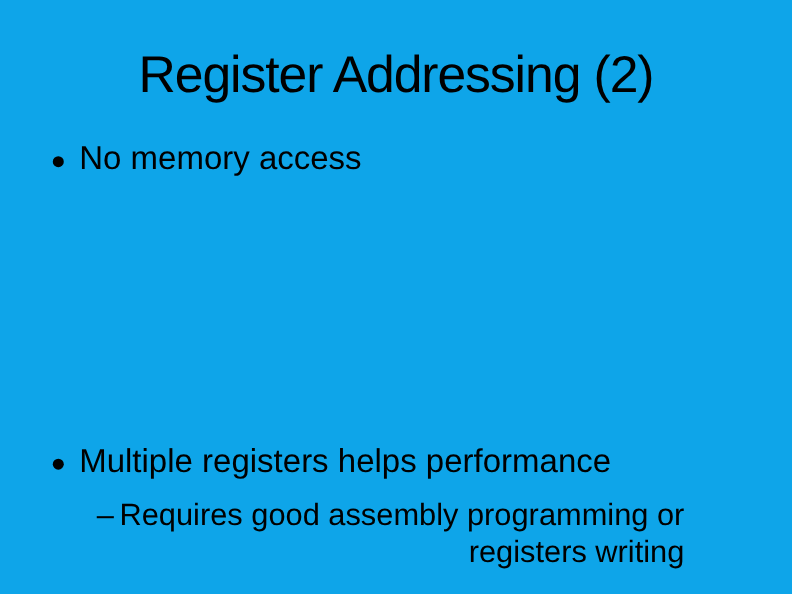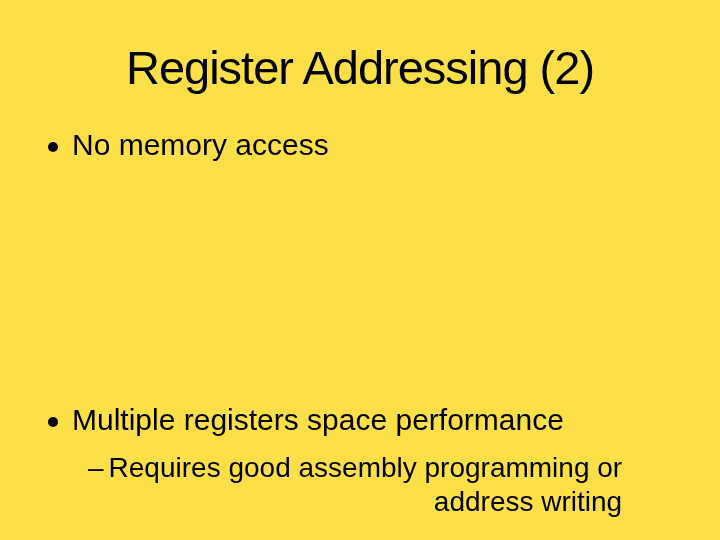--- a/index.html
+++ b/index.html
@@ -18,7 +18,7 @@
   .slide {
     position: absolute;
     inset: 0;
-    background: #fde047;
+    background: #0ea5e9;
   }
   .slide-title {
     position: absolute;

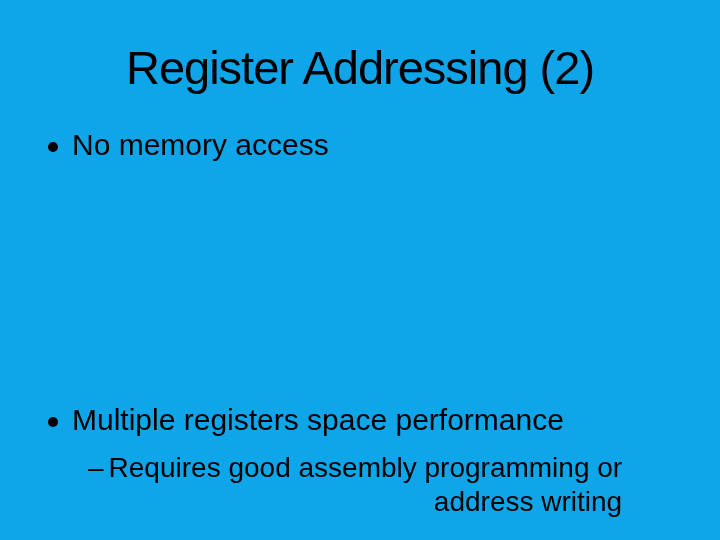--- a/index.html
+++ b/index.html
@@ -90,7 +90,7 @@
 
   <div class="bullet-row row-4">
     <span class="dot"></span>
-    <span class="bullet-text">Multiple registers space performance</span>
+    <span class="bullet-text">Multiple registers helps performance</span>
   </div>
 
   <div class="sub-bullet-row">

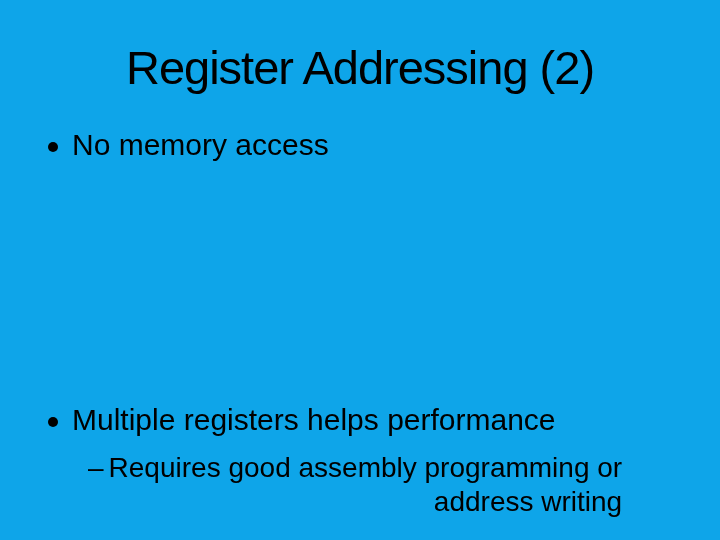--- a/index.html
+++ b/index.html
@@ -97,7 +97,7 @@
     <span class="dash">–</span>
     <span class="sub-lines">
       <span style="display:block">Requires good assembly programming or</span>
-      <span style="display:block">address writing</span>
+      <span style="display:block">registers writing</span>
     </span>
   </div>
 

